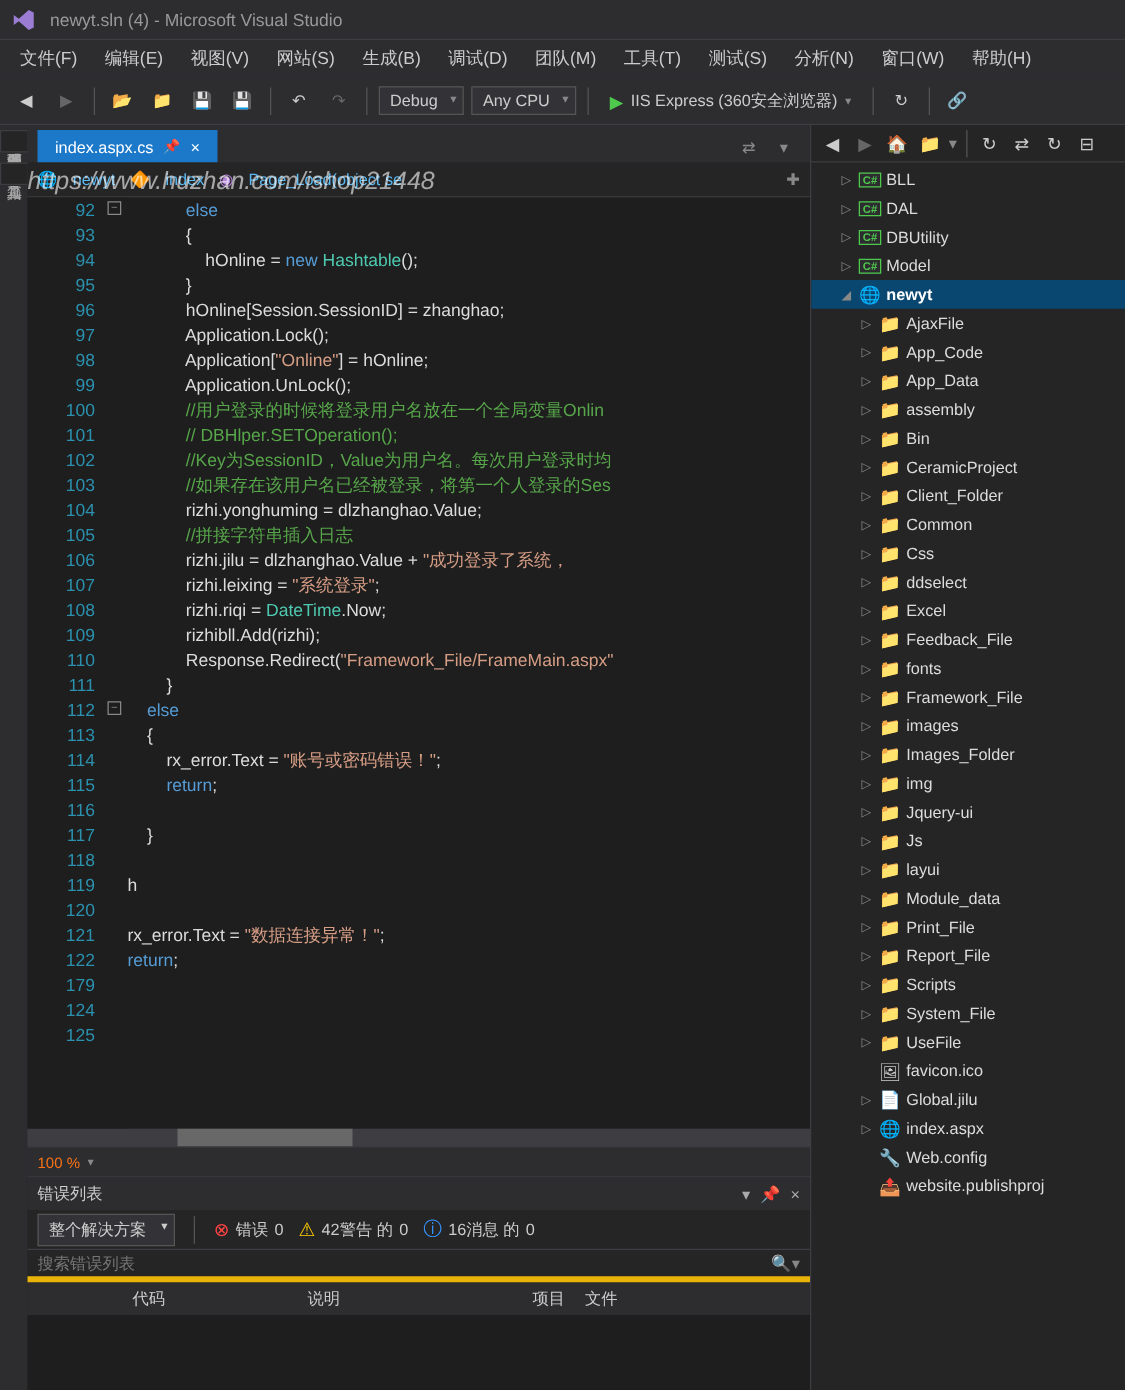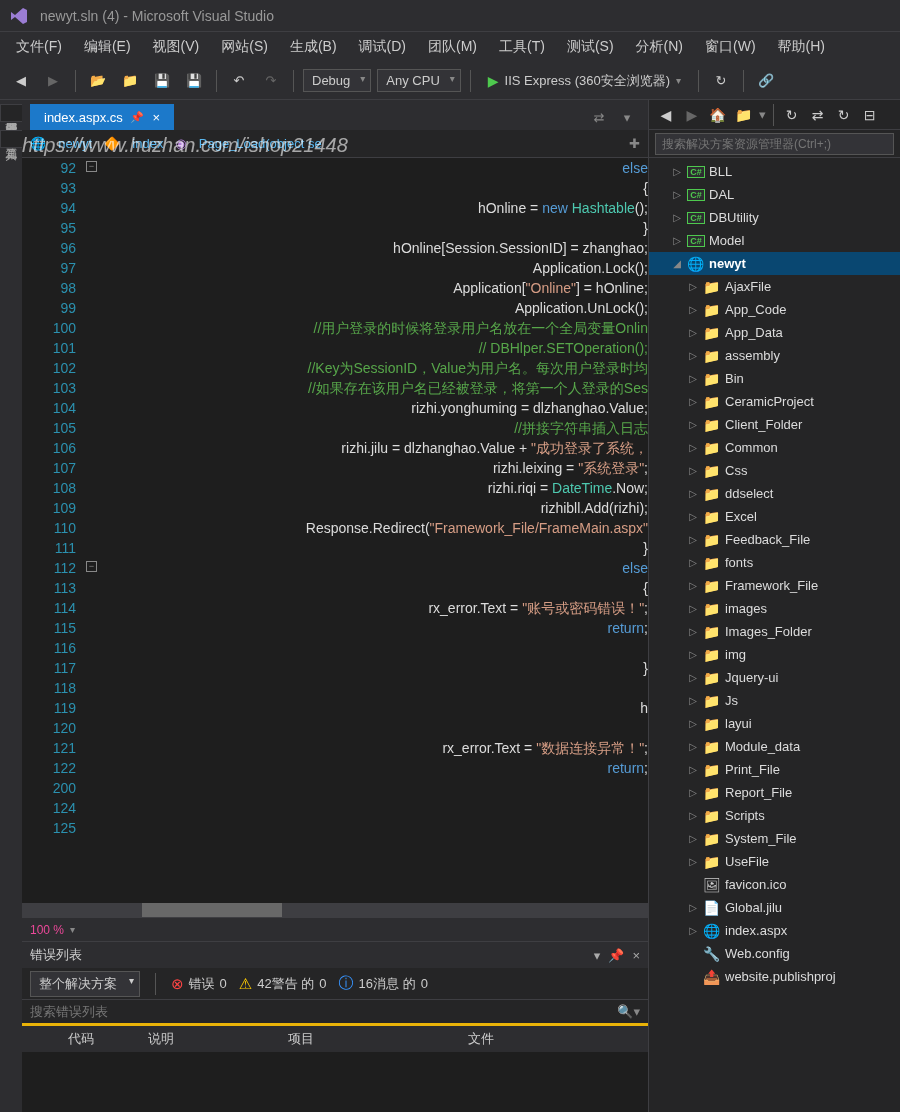--- a/index.html
+++ b/index.html
@@ -273,9 +273,6 @@
       <span class="sol-tb-btn">↻</span>
       <span class="sol-tb-btn">⊟</span>
     </div>
-    <div class="sol-search">
-      <input class="sol-search-in" placeholder="搜索解决方案资源管理器(Ctrl+;)" style="">
-    </div>
     <div class="tree" id="tree">
         <div class="tree-node" style="padding-left: 22px;">
           <span class="expander">▷</span>

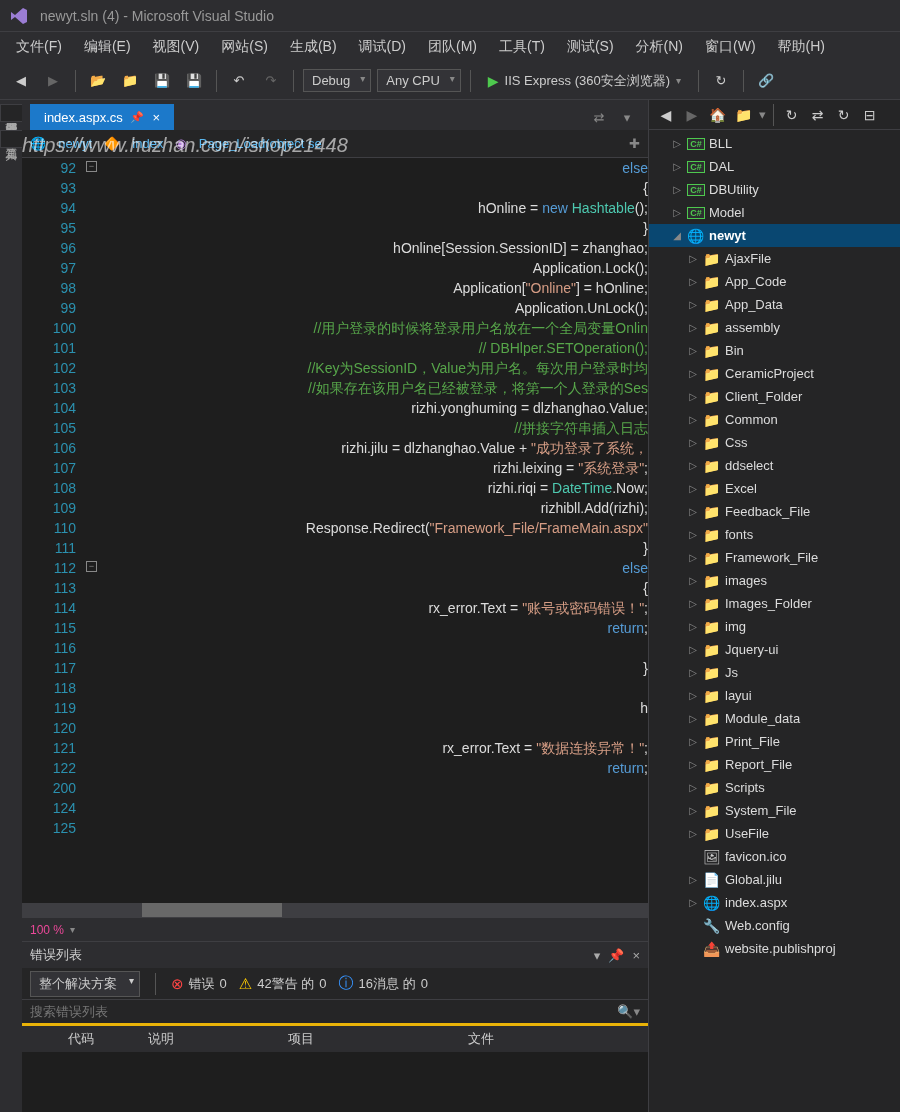--- a/index.html
+++ b/index.html
@@ -35,7 +35,7 @@
 .fold-gutter { width: 18px; background: #1e1e1e; position: relative; }
 .fold-box { position: absolute; width: 11px; height: 11px; border: 1px solid #888; color: #888; font-size: 9px; line-height: 9px; text-align: center; left: 2px; cursor: pointer; }
 .code-body { flex: 1; font-family: Consolas, monospace; font-size: 14px; padding-top: 2px; overflow: hidden; white-space: pre; color: #dcdcdc; }
-.code-line { height: 20px; text-align: right; }
+.code-line { height: 20px; }
 .kw { color: #569cd6; }
 .str { color: #d69d85; }
 .cmt { color: #57a64a; }

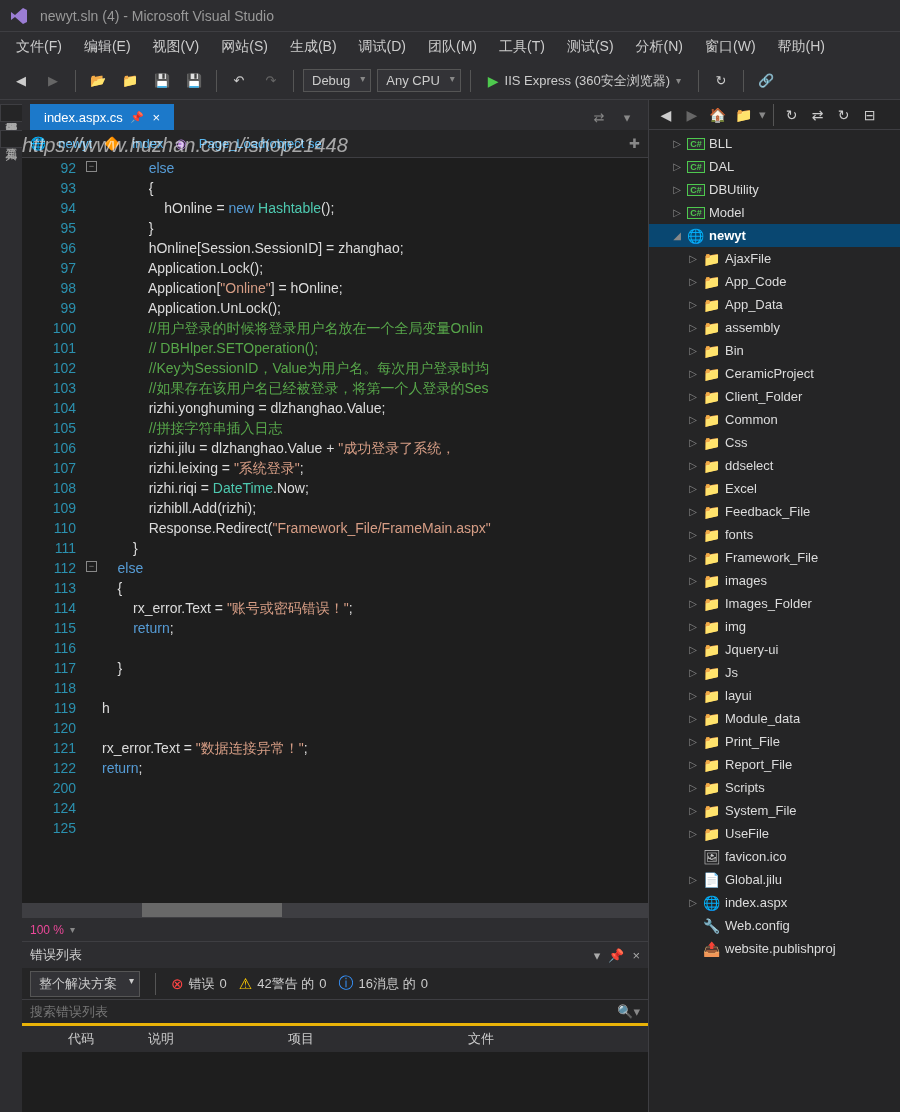--- a/index.html
+++ b/index.html
@@ -197,7 +197,7 @@
           <div class="line-num">120</div>
           <div class="line-num">121</div>
           <div class="line-num">122</div>
-          <div class="line-num">200</div>
+          <div class="line-num">179</div>
           <div class="line-num">124</div>
           <div class="line-num">125</div>
         </div>

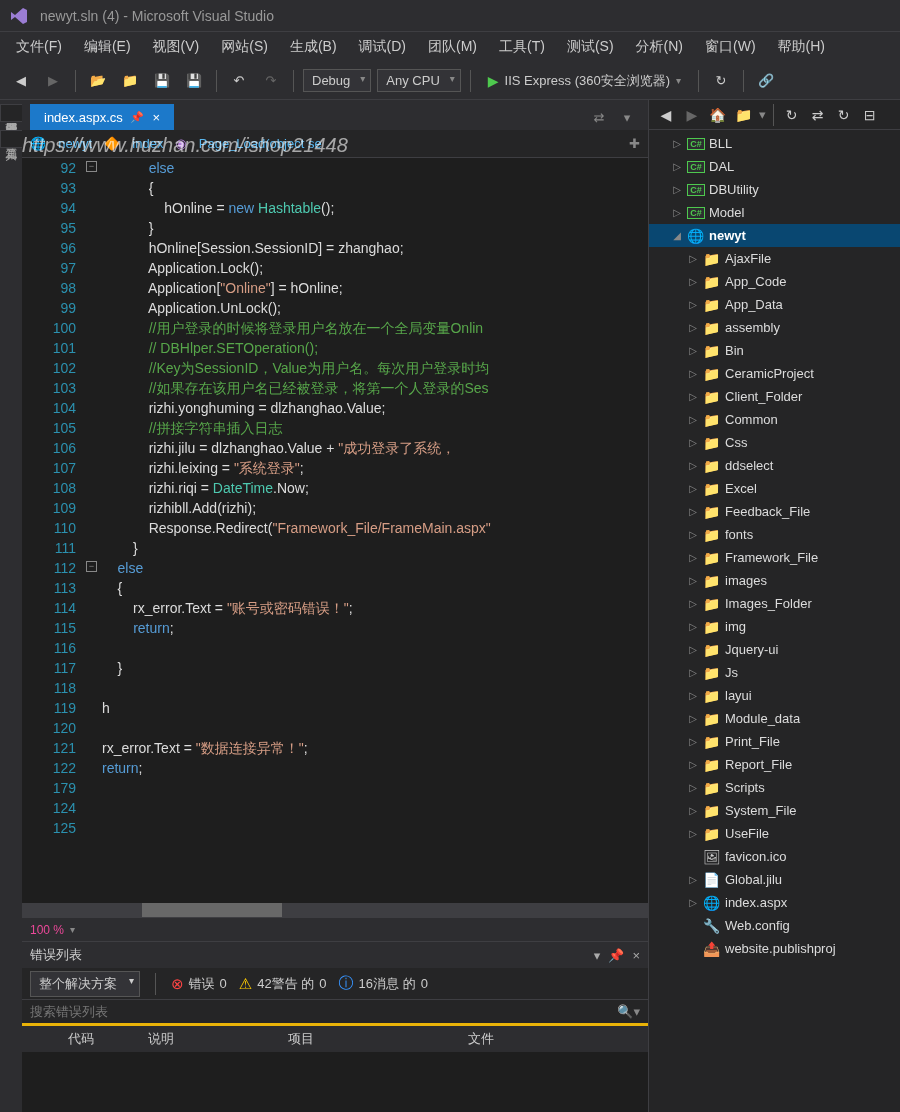--- a/index.html
+++ b/index.html
@@ -41,7 +41,7 @@
 .cmt { color: #57a64a; }
 .type { color: #4ec9b0; }
 .zoom-row { background: #2d2d30; height: 24px; display: flex; align-items: center; padding: 0 8px; gap: 6px; border-top: 1px solid #3e3e42; font-size: 12px; }
-.zoom-combo { color: #ec4899; }
+.zoom-combo { color: #f97316; }
 .error-panel { background: #252526; border-top: 1px solid #3e3e42; }
 .panel-hdr { background: #2d2d30; height: 26px; display: flex; align-items: center; justify-content: space-between; padding: 0 8px; }
 .panel-title { color: #ccc; font-size: 13px; }

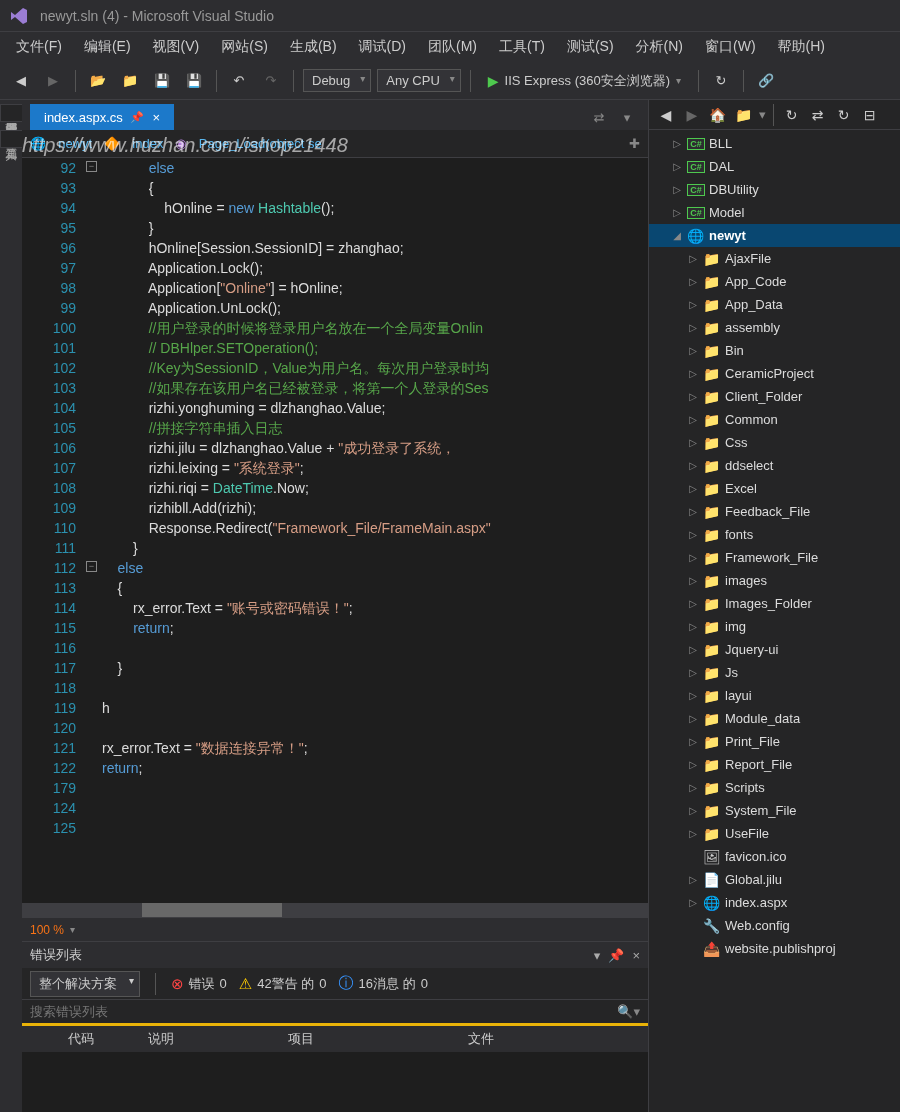--- a/index.html
+++ b/index.html
@@ -53,7 +53,7 @@
 .icon-err { color: #f44; font-size: 15px; }
 .icon-warn { color: #ffcc00; font-size: 15px; }
 .icon-info { color: #3794ff; font-size: 15px; }
-.search-row { background: #252526; height: 26px; display: flex; align-items: center; padding: 0 8px; border-bottom: 3px solid #eab308; }
+.search-row { background: #252526; height: 26px; display: flex; align-items: center; padding: 0 8px; border-bottom: 5px solid #eab308; }
 .search-box { flex: 1; background: transparent; border: none; color: #999; font-size: 13px; outline: none; }
 .cols-row { background: #2d2d30; height: 26px; display: flex; align-items: center; padding: 0 8px; font-size: 13px; color: #ccc; }
 .col-hdr { padding: 0 8px; }

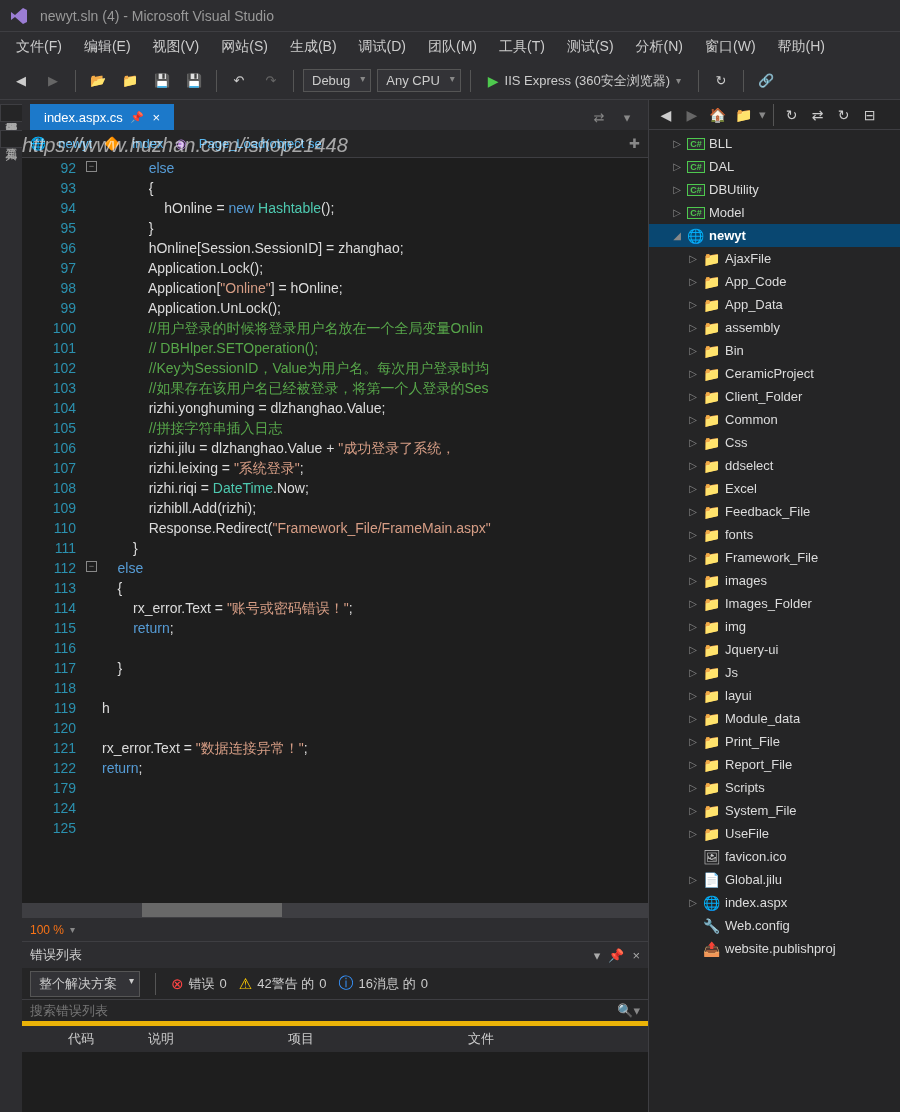--- a/index.html
+++ b/index.html
@@ -56,7 +56,7 @@
 .search-row { background: #252526; height: 26px; display: flex; align-items: center; padding: 0 8px; border-bottom: 5px solid #eab308; }
 .search-box { flex: 1; background: transparent; border: none; color: #999; font-size: 13px; outline: none; }
 .cols-row { background: #2d2d30; height: 26px; display: flex; align-items: center; padding: 0 8px; font-size: 13px; color: #ccc; }
-.col-hdr { padding: 0 8px; }
+.col-hdr { padding: 0 8px; text-align: right; }
 .col-hdr.c1 { width: 30px; }
 .col-hdr.c2 { width: 80px; }
 .col-hdr.c3 { width: 140px; }

